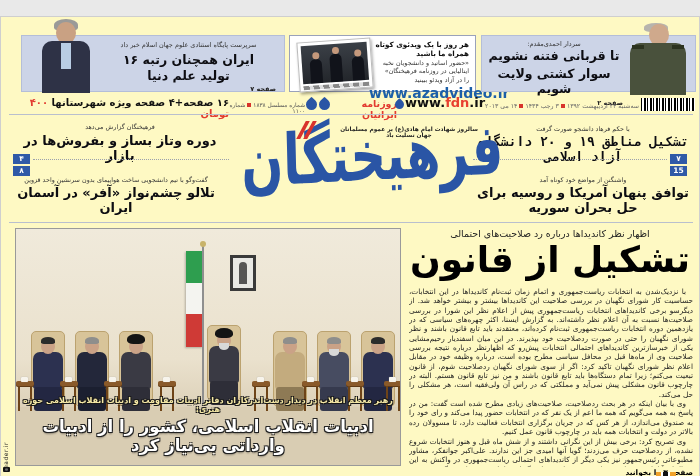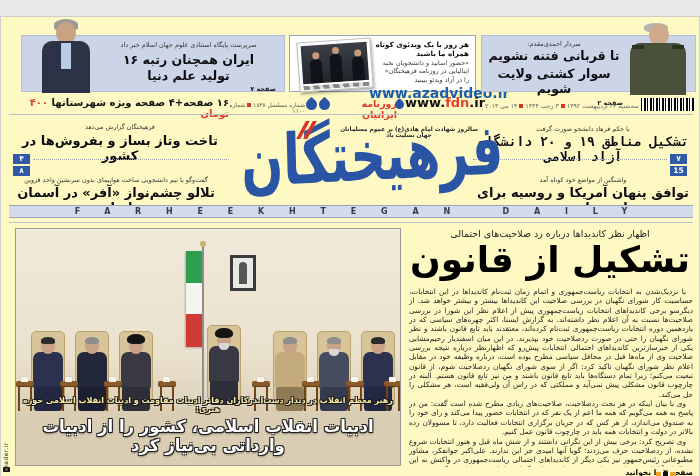--- a/index.html
+++ b/index.html
@@ -202,7 +202,7 @@
 
   <div class="hcol" style="left:8px;top:106px;">
     <div class="kick">فرهیختگان گزارش می‌دهد</div>
-    <div class="hl" style="margin-top:3px;">تاخت وتاز بساز و بفروش‌ها در کشور</div>
+    <div class="hl" style="margin-top:3px;">دوره وتاز بساز و بفروش‌ها در بازار</div>
   </div>
   <div class="numbox" style="left:12px;top:137px;">۴</div>
   <div class="dotline" style="left:32px;top:142px;width:196px;"></div>

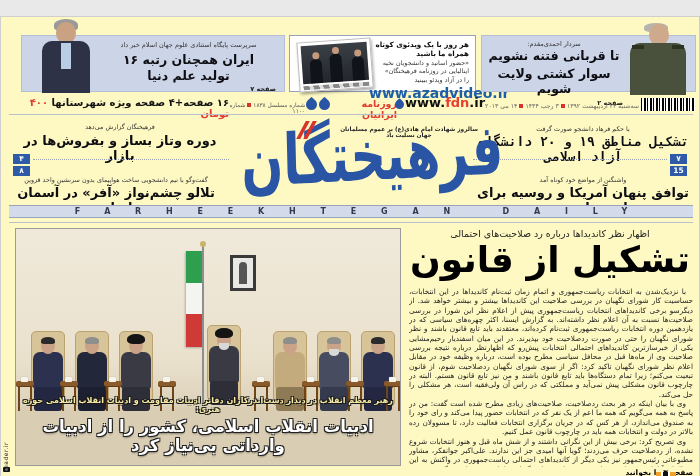--- a/index.html
+++ b/index.html
@@ -224,7 +224,6 @@
     <div class="hl" style="margin-top:2px;">توافق پنهان آمریکا و روسیه برای حل بحران سوریه</div>
   </div>
 
-  <div class="banner">FARHEEKHTEGAN DAILY</div>
   <div class="rule" style="left:8px;top:205px;width:684px;"></div>
 
   <div class="photo">

